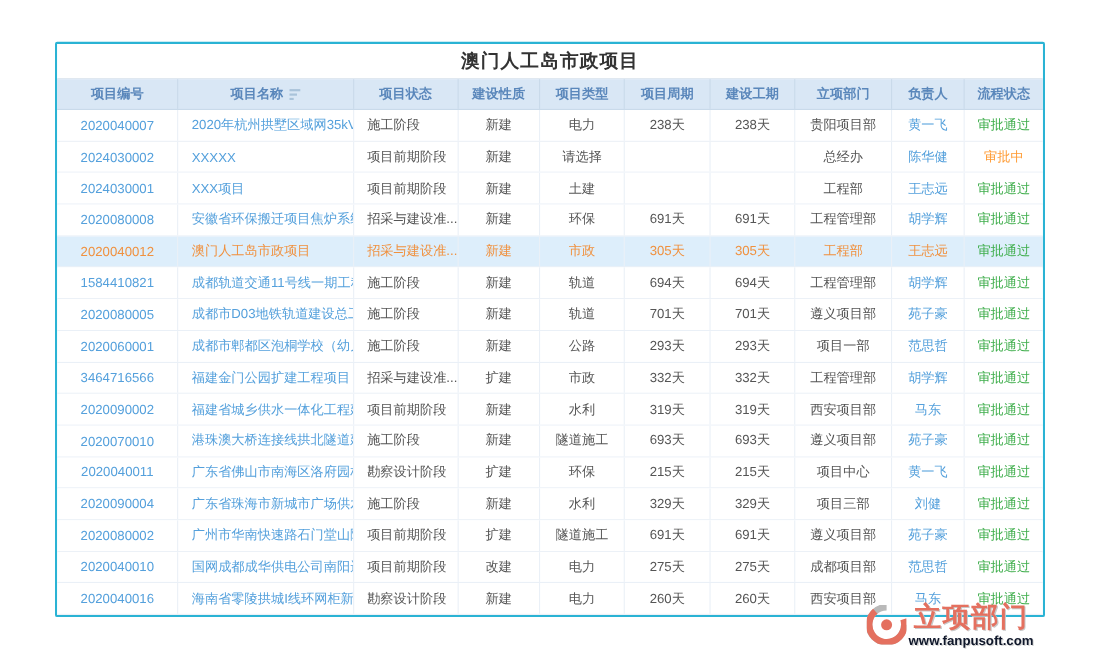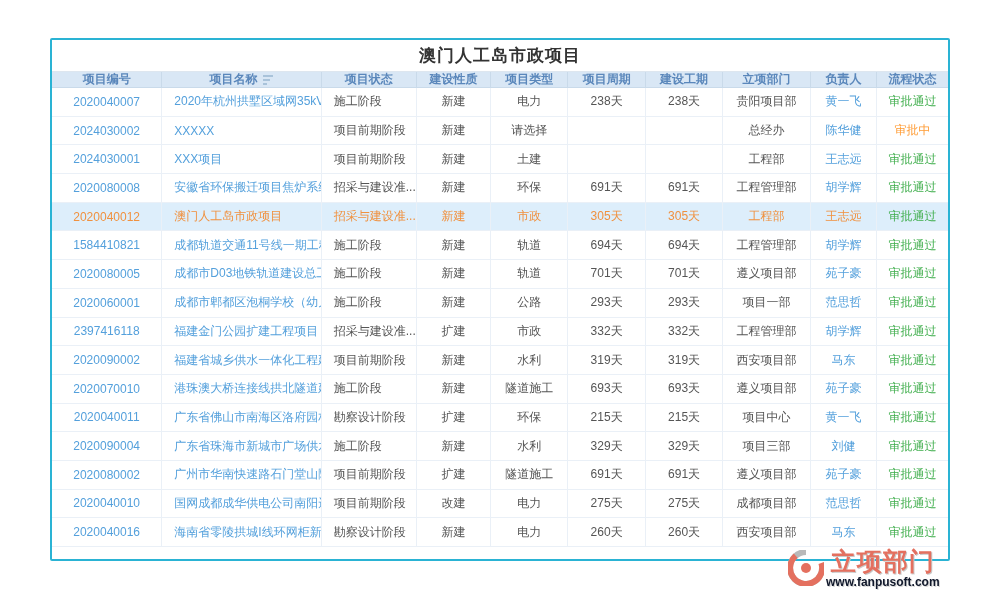--- a/index.html
+++ b/index.html
@@ -15,7 +15,7 @@
   }
   .title-bar h1{ font-size:17px; font-weight:bold; color:#333; letter-spacing:1px; }
   .hrow{
-    display:flex; height:16px; background:#d9e7f5; border-bottom:1px solid #c9daea;
+    display:flex; height:28px; background:#d9e7f5; border-bottom:1px solid #c9daea;
   }
   .th{
     display:flex; align-items:center; justify-content:center;

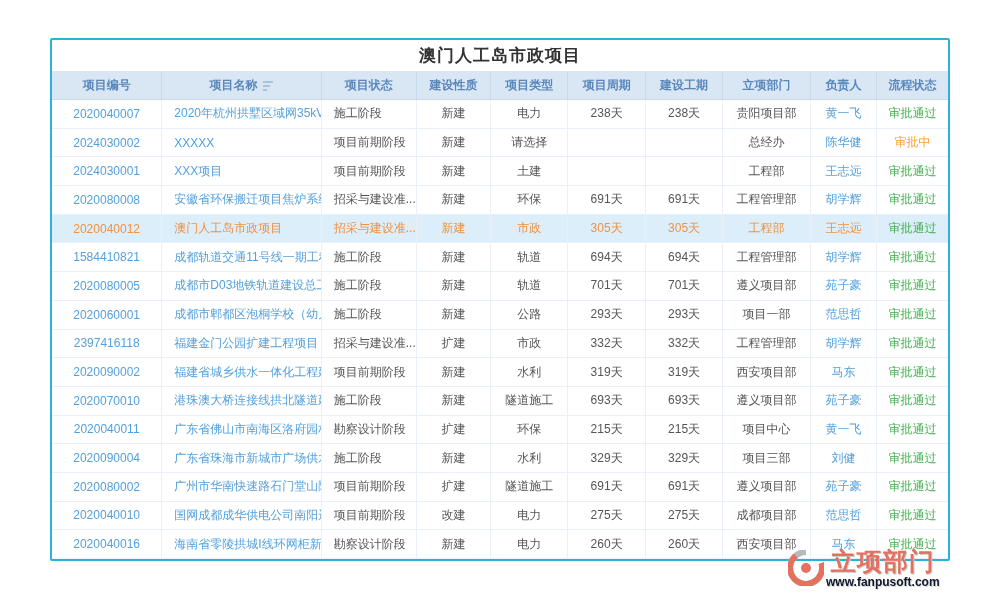--- a/index.html
+++ b/index.html
@@ -198,7 +198,7 @@
         <div class="td c9 ok">审批通过</div>
       </div>
       <div class="tr">
-        <div class="td c0 link">2397416118</div>
+        <div class="td c0 link">3464716566</div>
         <div class="td c1 left link">福建金门公园扩建工程项目</div>
         <div class="td c2 left">招采与建设准...</div>
         <div class="td c3">扩建</div>

